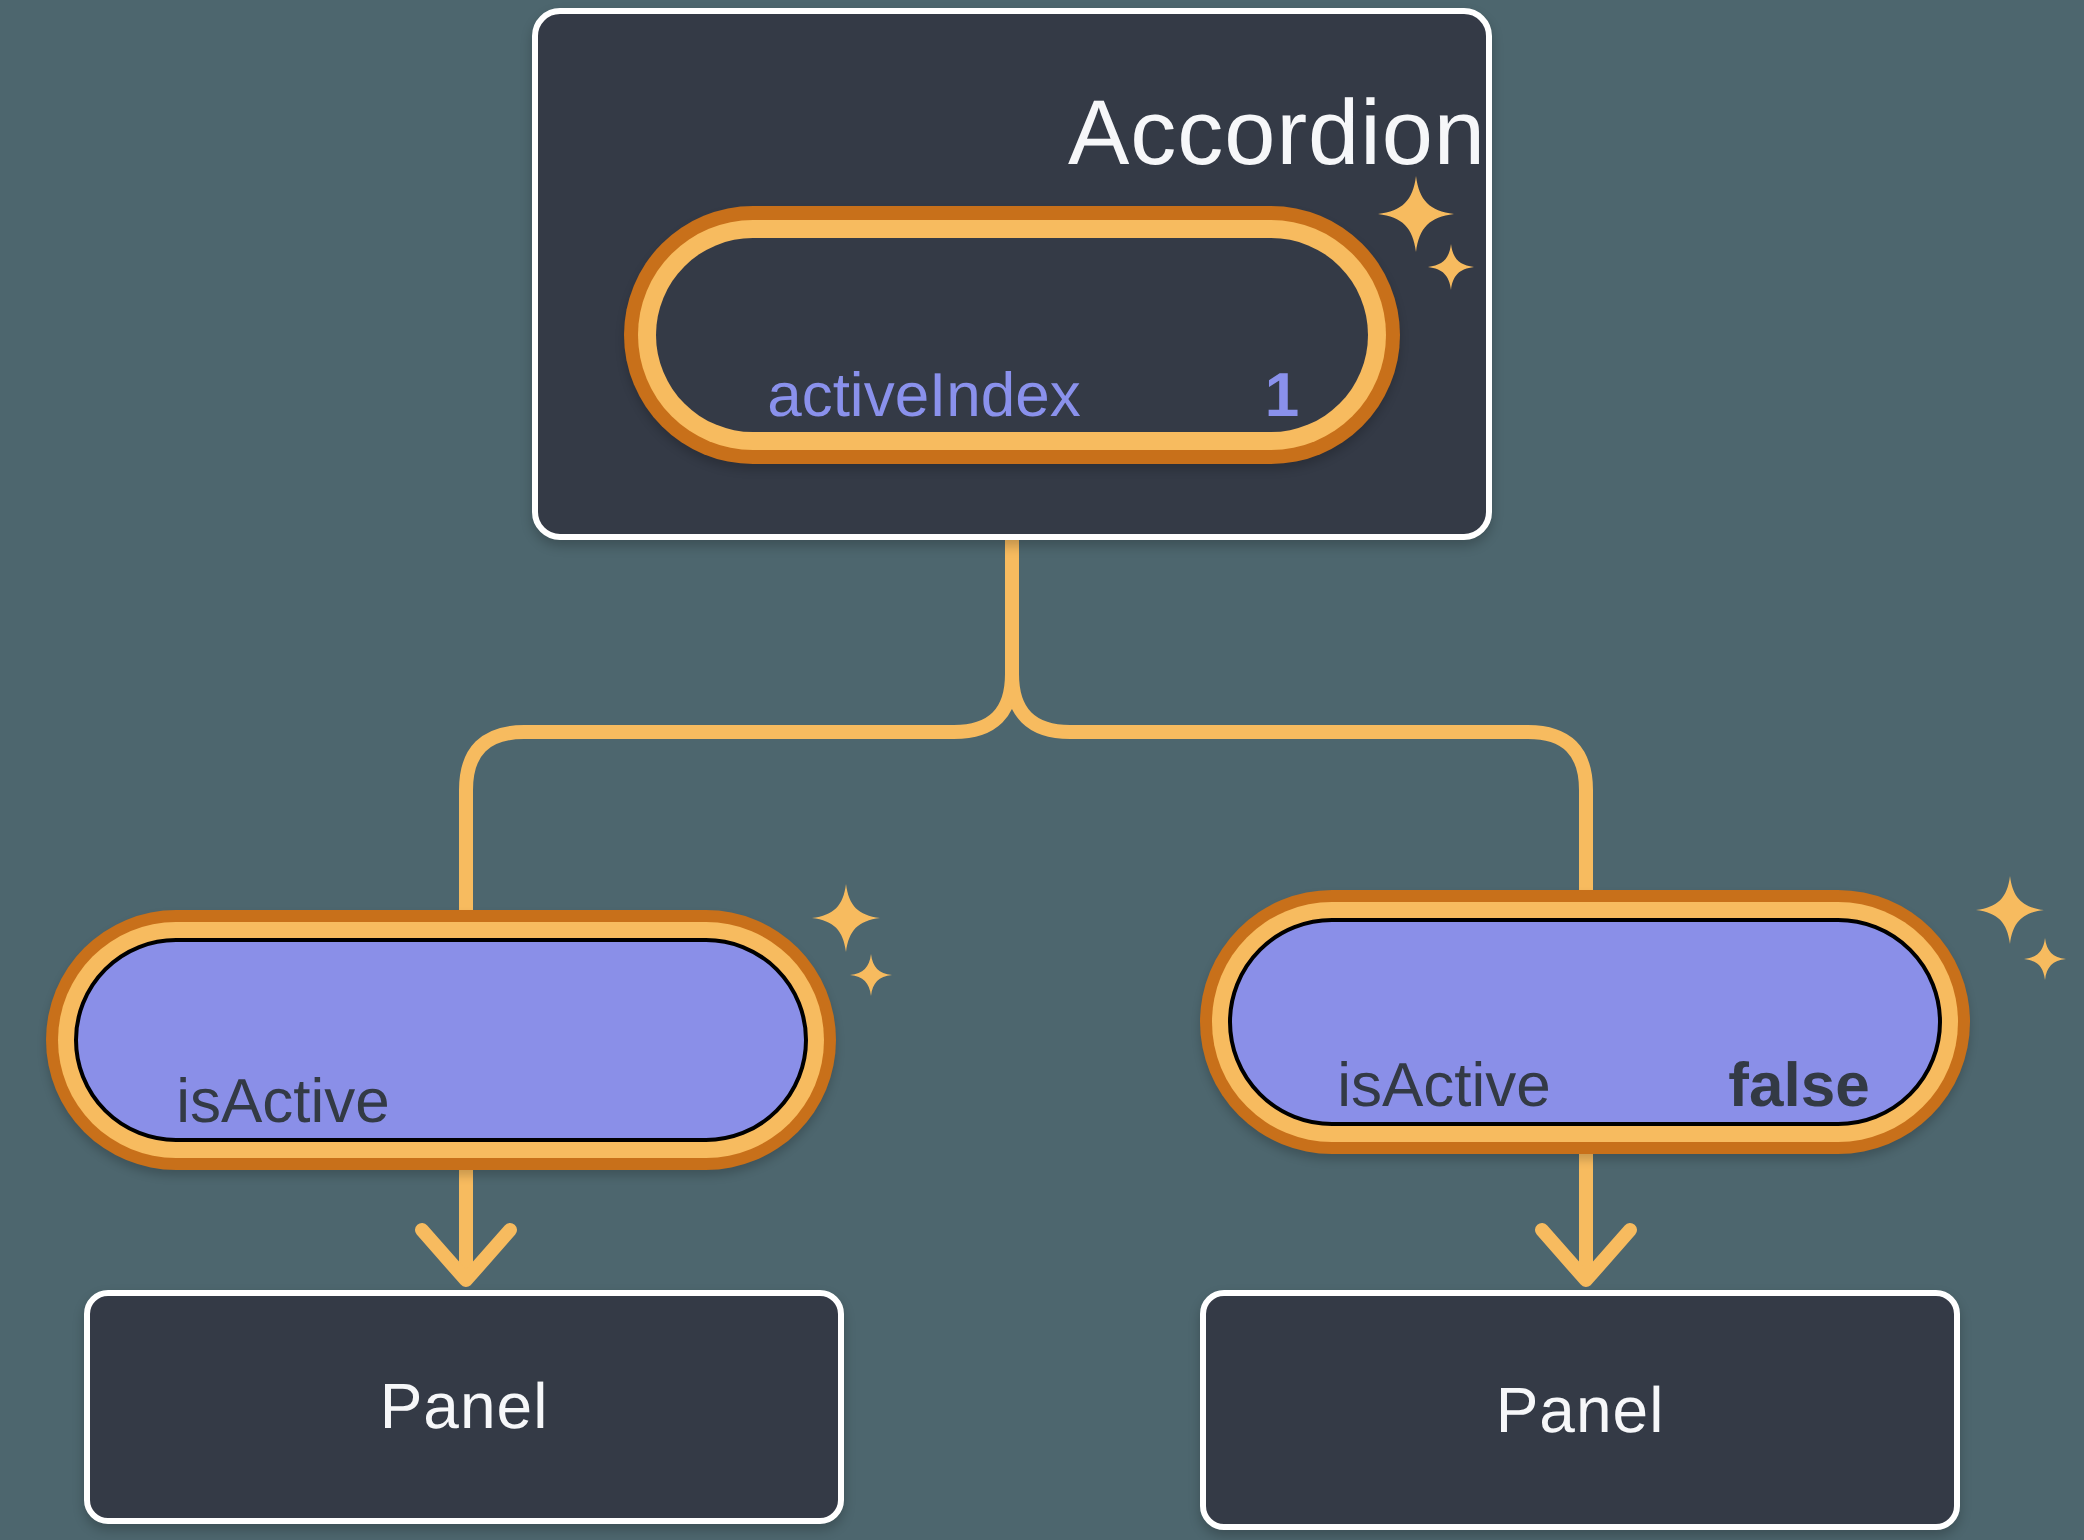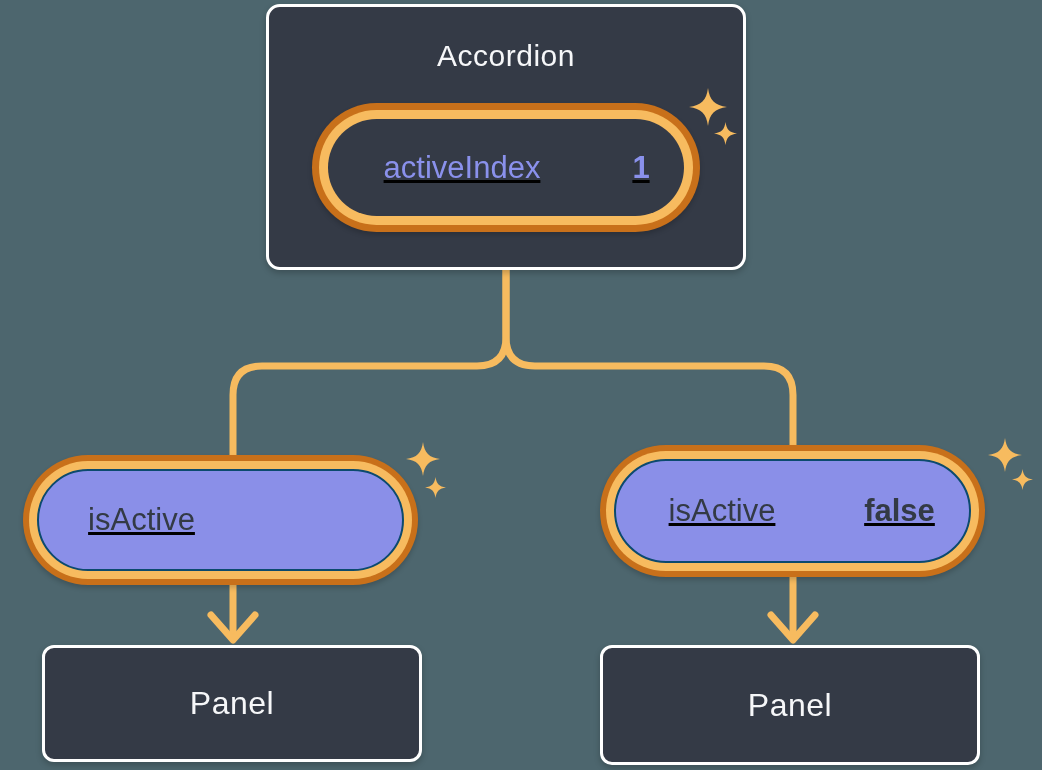--- a/index.html
+++ b/index.html
@@ -34,8 +34,8 @@
   .root-node { left: 266px; top: 4px; width: 480px; height: 266px; }
   .root-title {
     margin-top: 32px;
-    text-align: center;
-    font-size: 30px;
+    text-align: right;
+    font-size: 46px;
     font-weight: 500;
     color: #F6F7F9;
     letter-spacing: 0.5px;

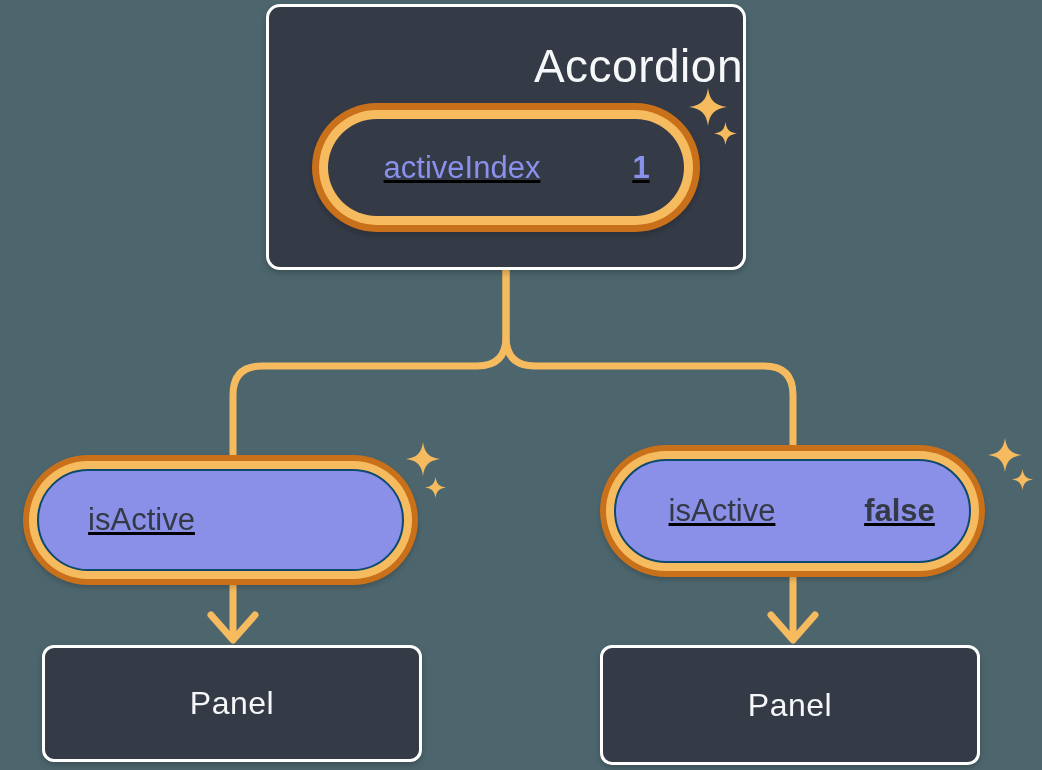--- a/index.html
+++ b/index.html
@@ -77,9 +77,8 @@
     height: 100%;
     box-sizing: border-box;
     display: flex;
-    align-items: center;
+    align-items: flex-end;
     overflow: hidden;
-    text-decoration: underline;
   }
   .pill-core.dark   { background: #343A46; }
   .pill-core.purple { background: #8A8FE8; border: 2px solid #0c4a6e; }

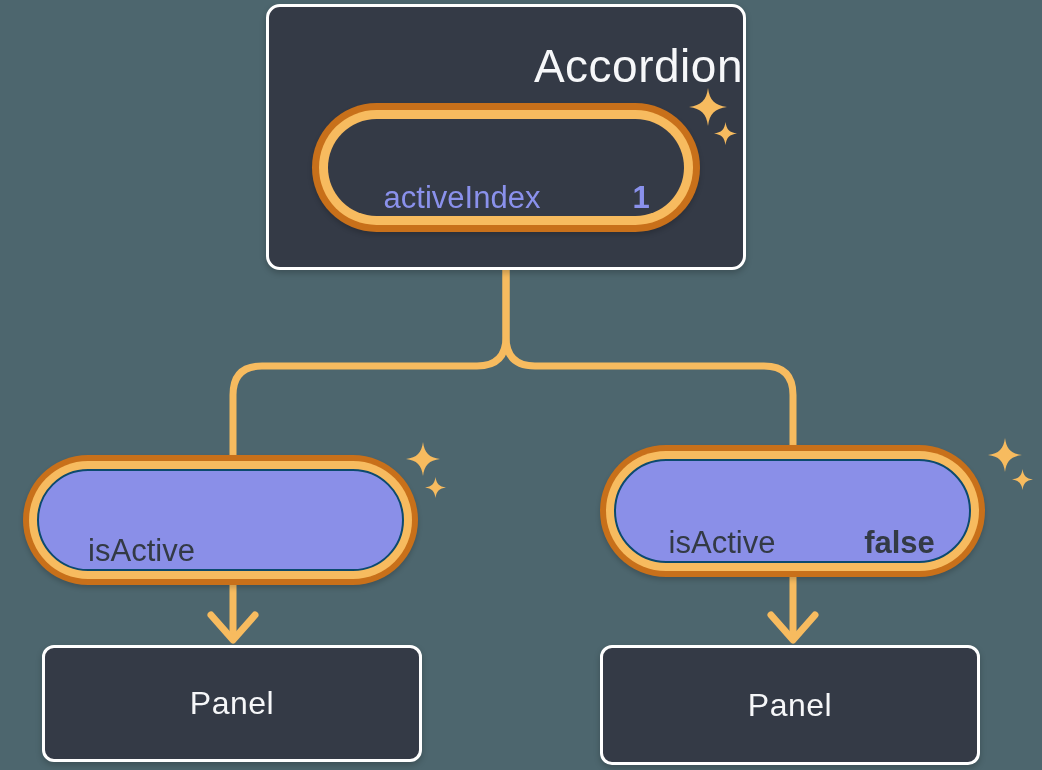--- a/index.html
+++ b/index.html
@@ -81,7 +81,7 @@
     overflow: hidden;
   }
   .pill-core.dark   { background: #343A46; }
-  .pill-core.purple { background: #8A8FE8; border: 2px solid #0c4a6e; }
+  .pill-core.purple { background: #8A8FE8; border: 2px solid #000000; }
   .seg {
     display: flex;
     align-items: center;

